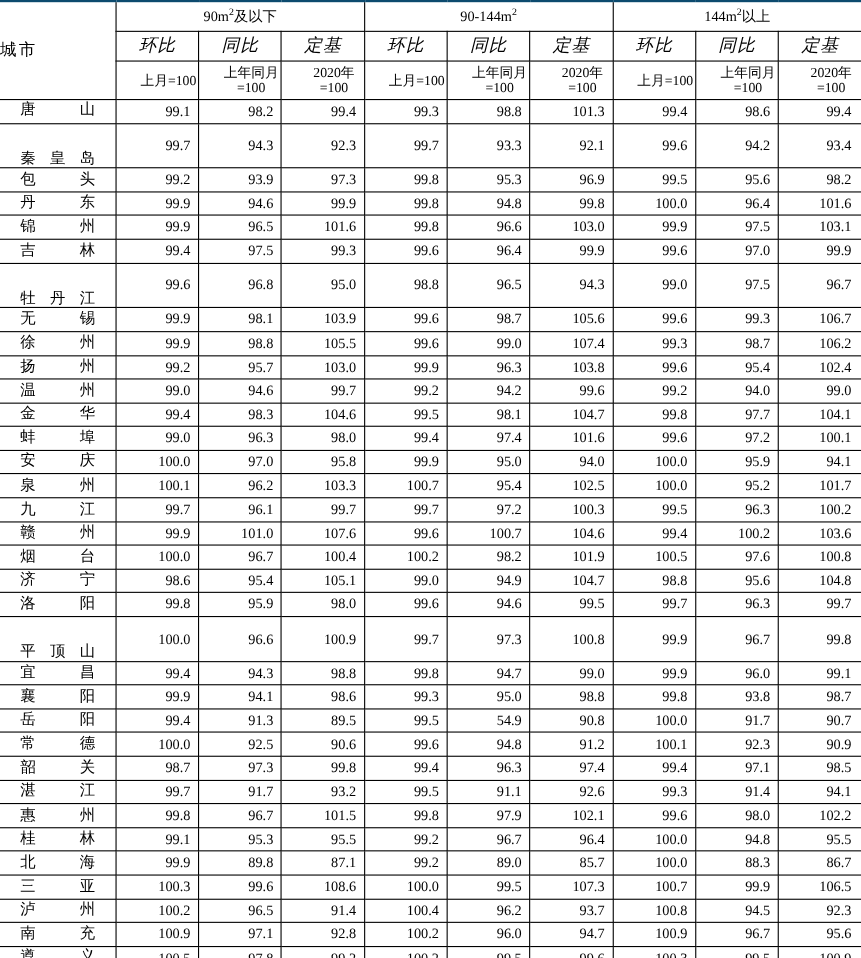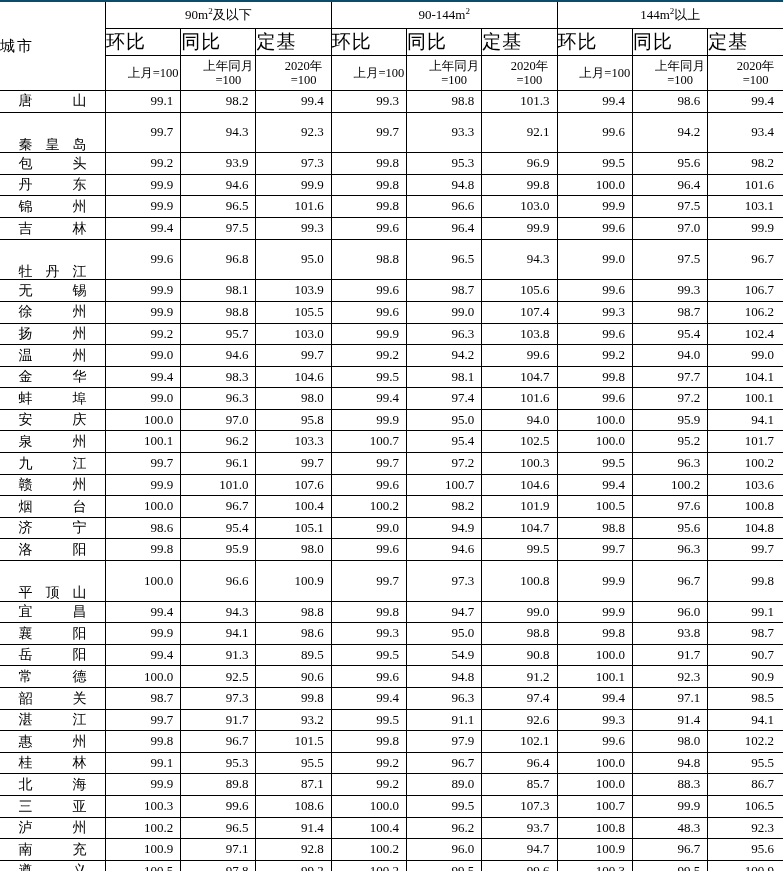--- a/index.html
+++ b/index.html
@@ -68,10 +68,11 @@
   }
   th.sub-head {
     height: 26px;
-    text-align: left;
-    font-size: 19px;
+    text-align: center;
+    font-size: 16px;
     letter-spacing: 1px;
     white-space: nowrap;
+    font-style: italic;
   }
   th.base-head {
     height: 34px;

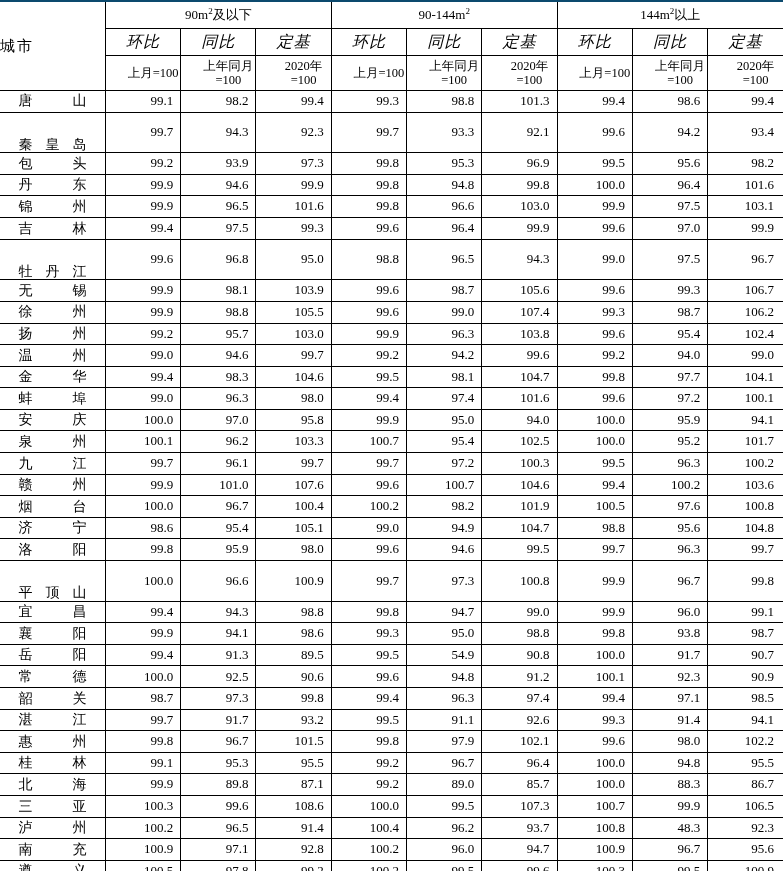--- a/index.html
+++ b/index.html
@@ -560,7 +560,7 @@
           <td class="num-cell">96.2</td>
           <td class="num-cell">93.7</td>
           <td class="num-cell">100.8</td>
-          <td class="num-cell">48.3</td>
+          <td class="num-cell">94.5</td>
           <td class="num-cell edge-r">92.3</td>
         </tr>
         <tr>

